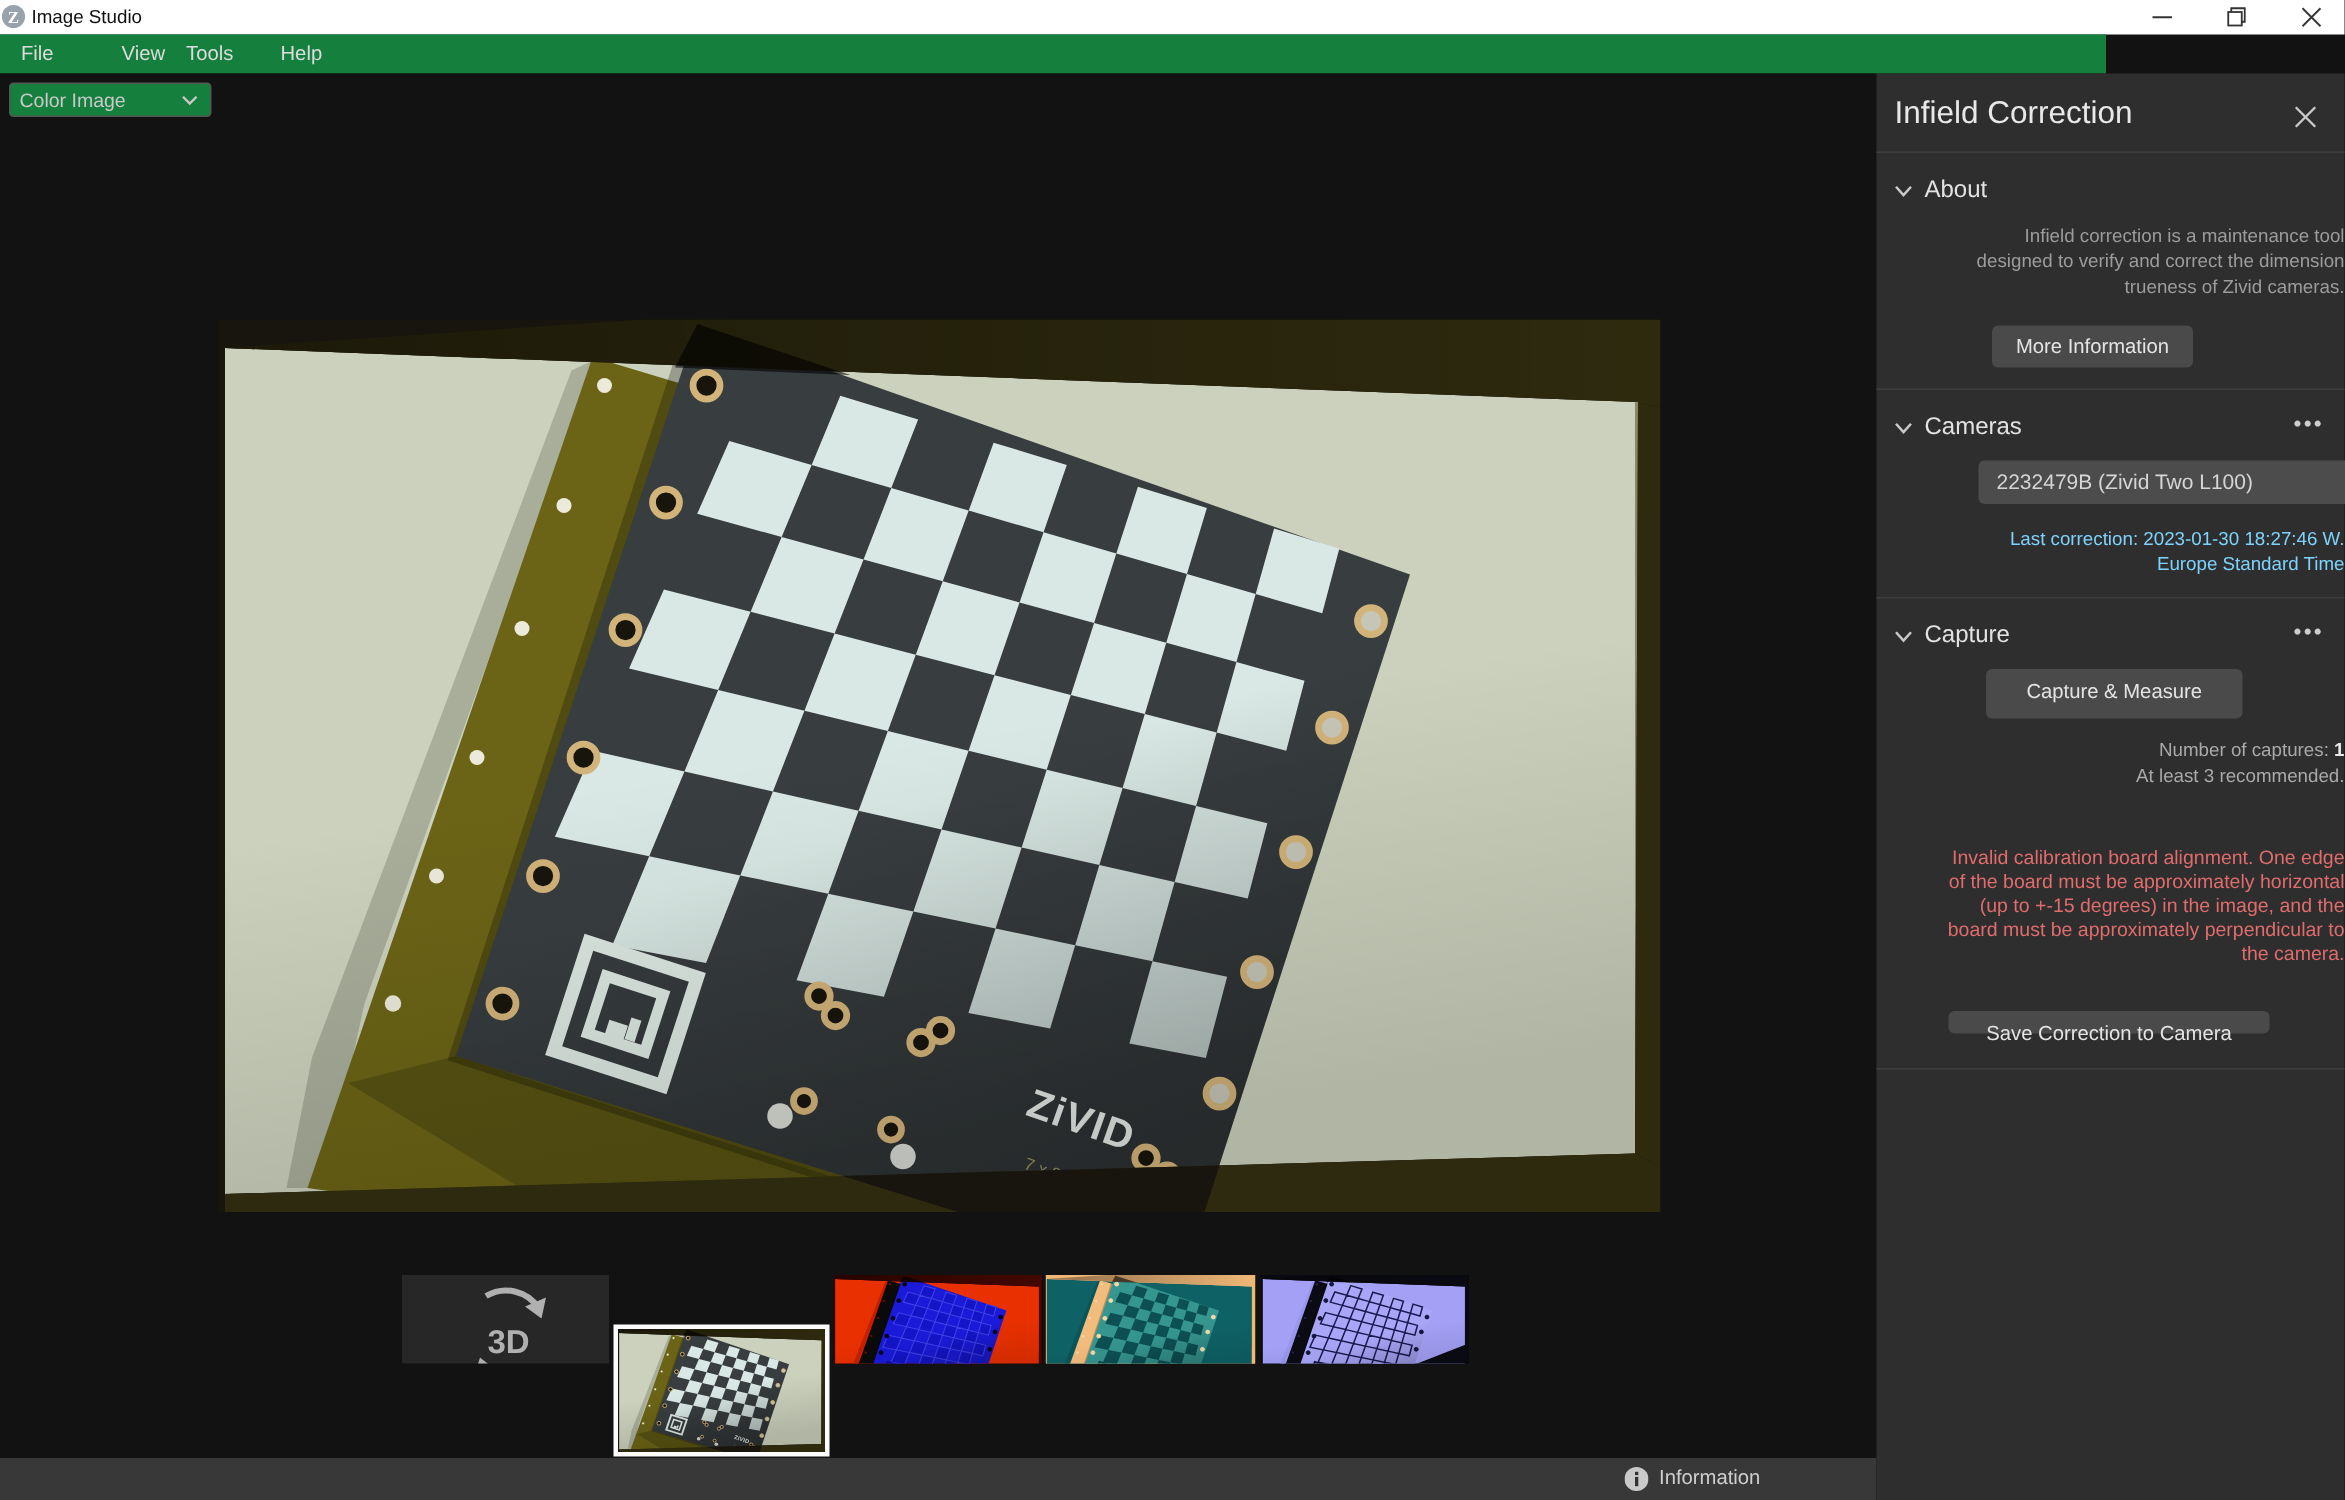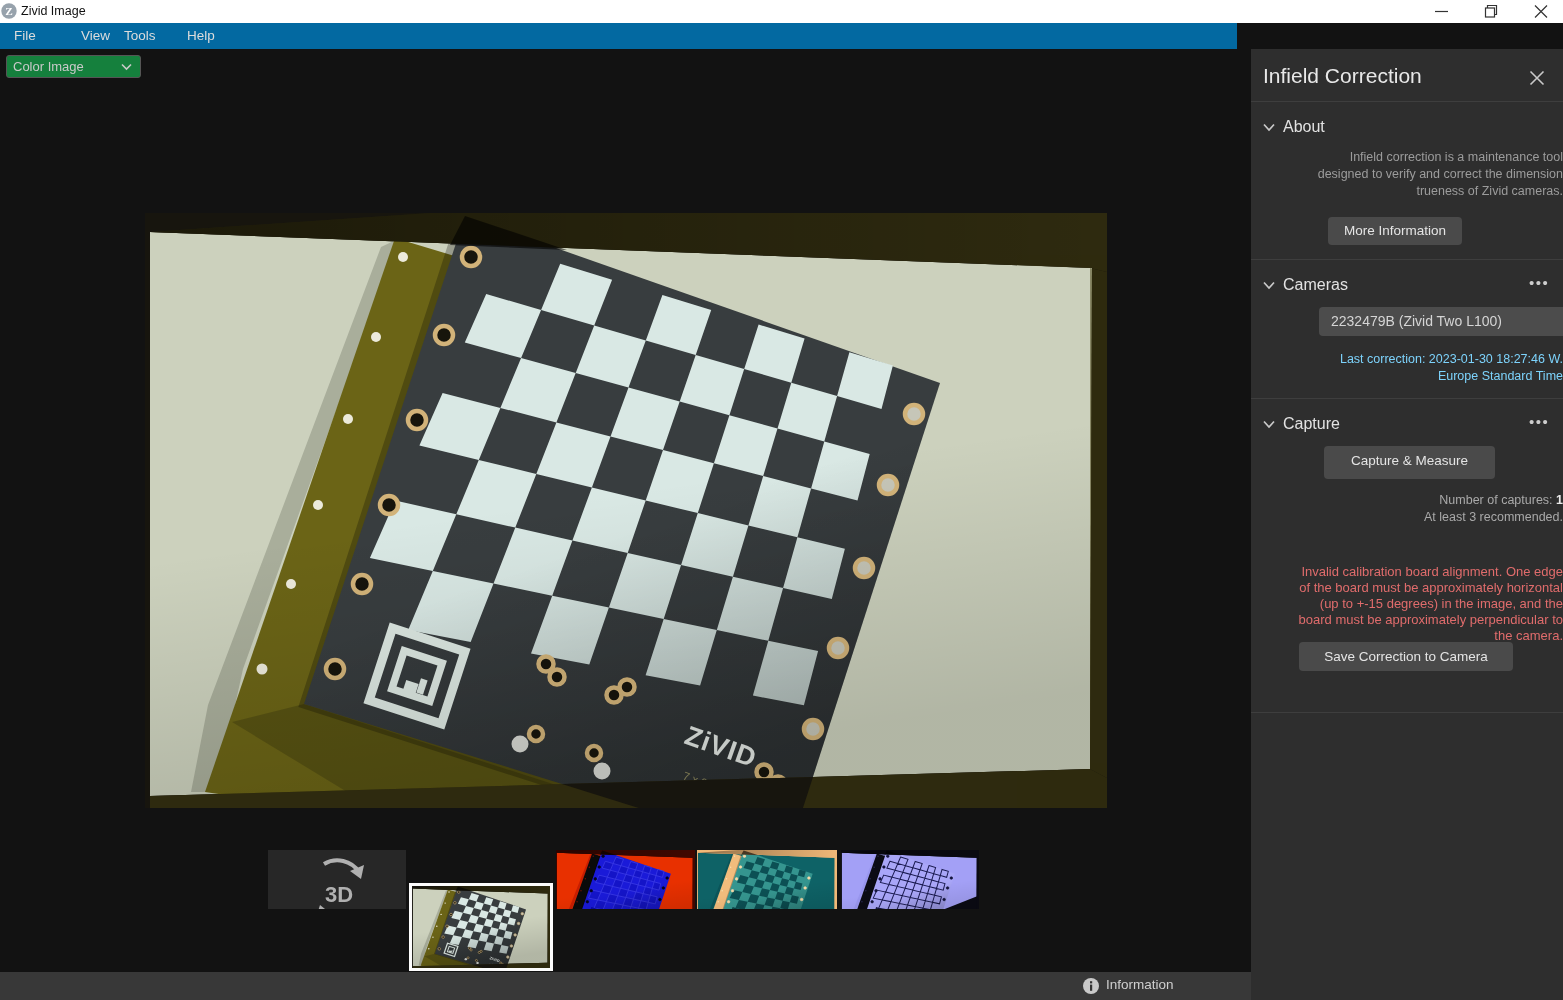--- a/index.html
+++ b/index.html
@@ -140,7 +140,7 @@
     <circle cx="8.5" cy="8.5" r="8.2" fill="#97a2ac"></circle>
     <text x="8.5" y="12.8" font-size="12" font-weight="bold" fill="#fff" text-anchor="middle" font-family="Liberation Serif, serif">Z</text>
   </svg>
-  <span class="tname">Zivid Image</span>
+  <span class="tname">Image Studio</span>
   <svg class="abs" style="left:1426px;top:0" width="30" height="23">
       <line x1="9" y1="11.5" x2="22" y2="11.5" stroke="#333" stroke-width="1.2"></line>
     </svg>

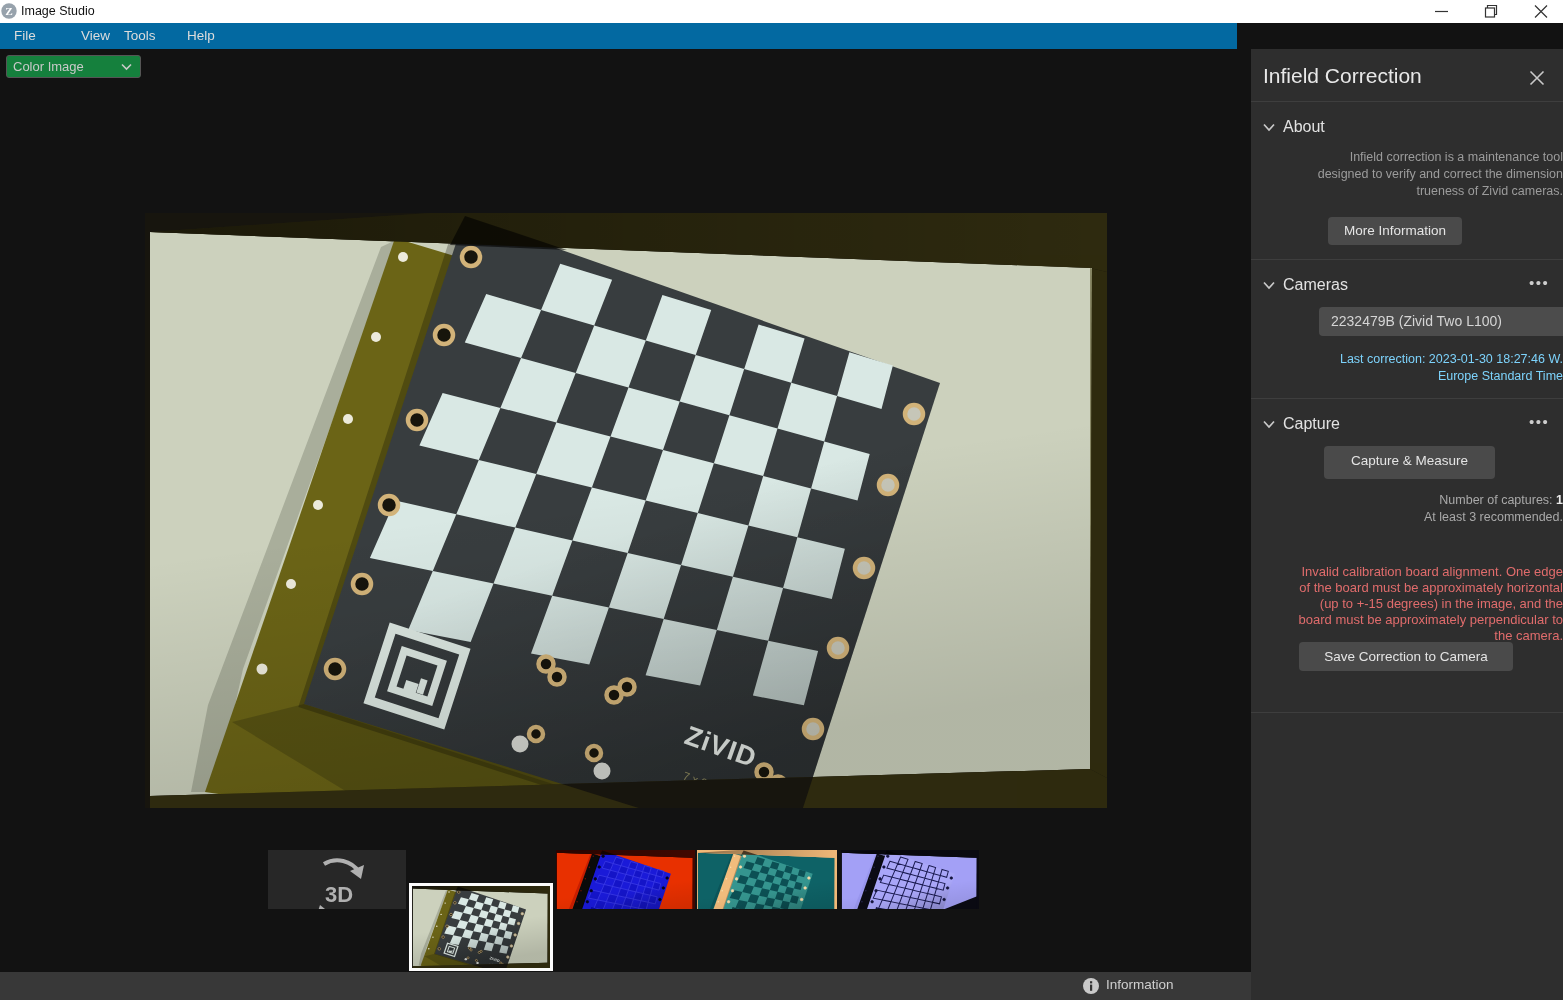--- a/index.html
+++ b/index.html
@@ -9,7 +9,7 @@
 #titlebar { position:absolute; left:0; top:0; width:1563px; height:23px; background:#ffffff; }
 #titlebar .tname { position:absolute; left:21px; top:4px; font-size:12.5px; color:#111; }
 
-#menubar { position:absolute; left:0; top:23px; width:1237px; height:26px; background:#0369a1;text-align:center; }
+#menubar { position:absolute; left:0; top:23px; width:1404px; height:26px; background:#15803d;text-align:center; }
 #menubar span { position:absolute; top:5px; font-size:13.5px; color:#dcdcdc; }
 
 #main { position:absolute; left:0; top:49px; width:1251px; height:923px; background:#121212; }

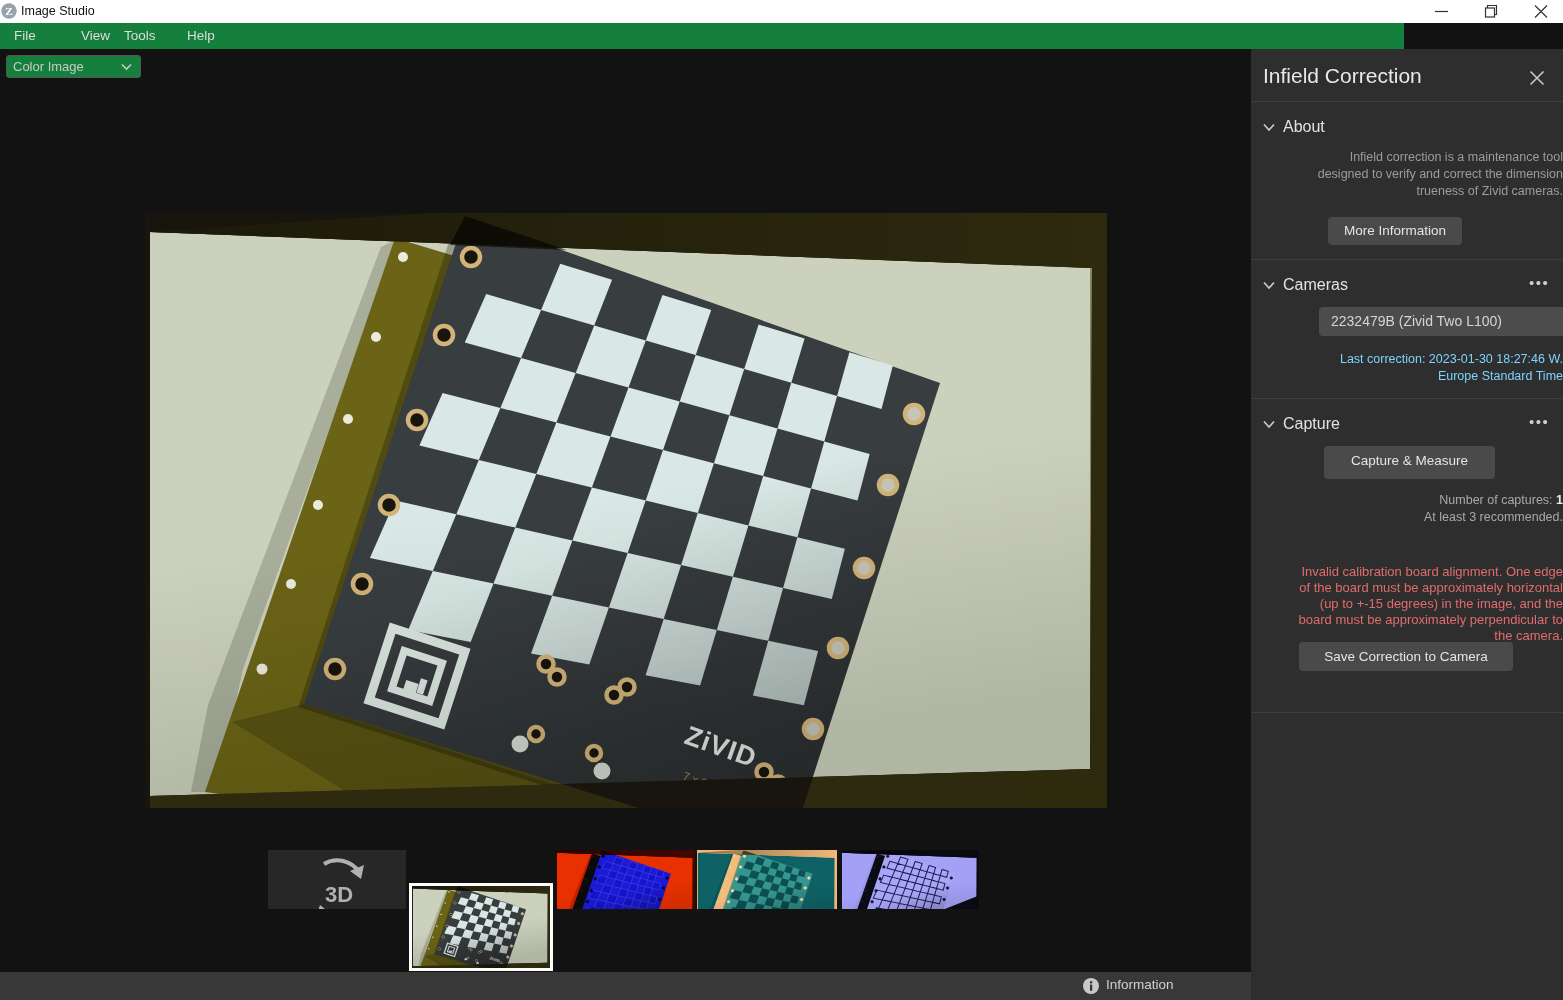--- a/index.html
+++ b/index.html
@@ -247,7 +247,7 @@
 <div class="btn" style="left:1324px;top:446px;width:171px;height:33px;line-height:29px">Capture &amp; Measure</div>
 <div class="gtxt" style="top:492px;color:#a9a9a9">Number of captures: <b style="color:#e8e8e8">1</b><br>At least 3 recommended.</div>
 <div class="gtxt" style="top:564px;color:#e06c6c;font-size:13px;line-height:16px">Invalid calibration board alignment. One edge<br>of the board must be approximately horizontal<br>(up to +-15 degrees) in the image, and the<br>board must be approximately perpendicular to<br>the camera.</div>
-<div class="btn" style="left:1299px;top:642px;width:214px;height:29px;line-height:29px">Save Correction to Camera</div>
+<div class="btn" style="left:1299px;top:674px;width:214px;height:15px;line-height:29px">Save Correction to Camera</div>
 <div class="sect-div" style="top:712px"></div>
 
 </body></html>

